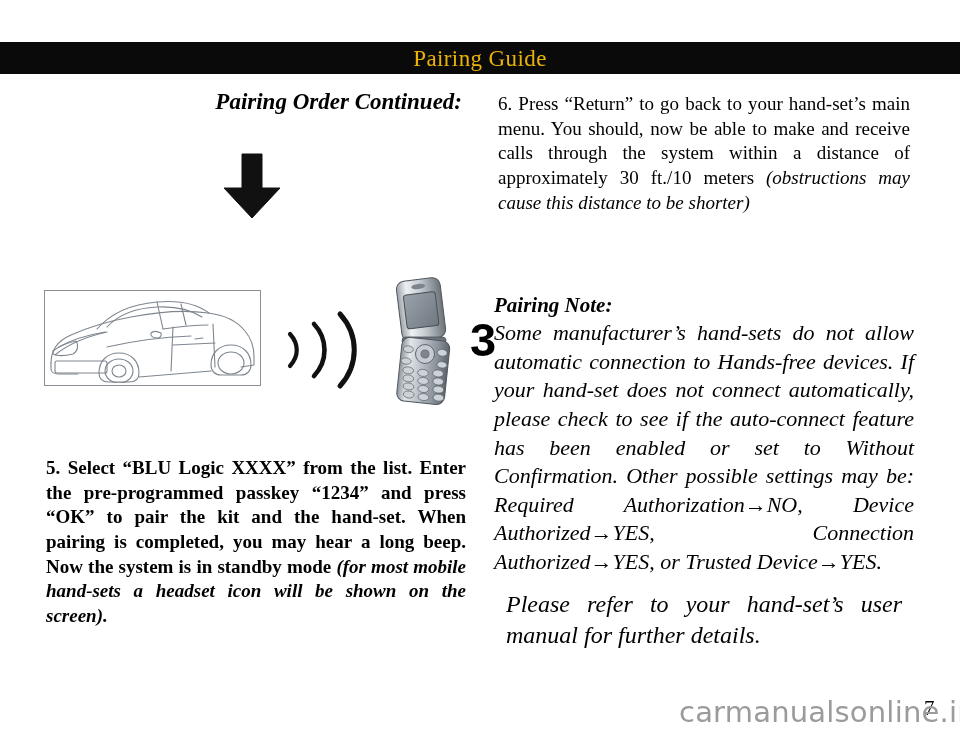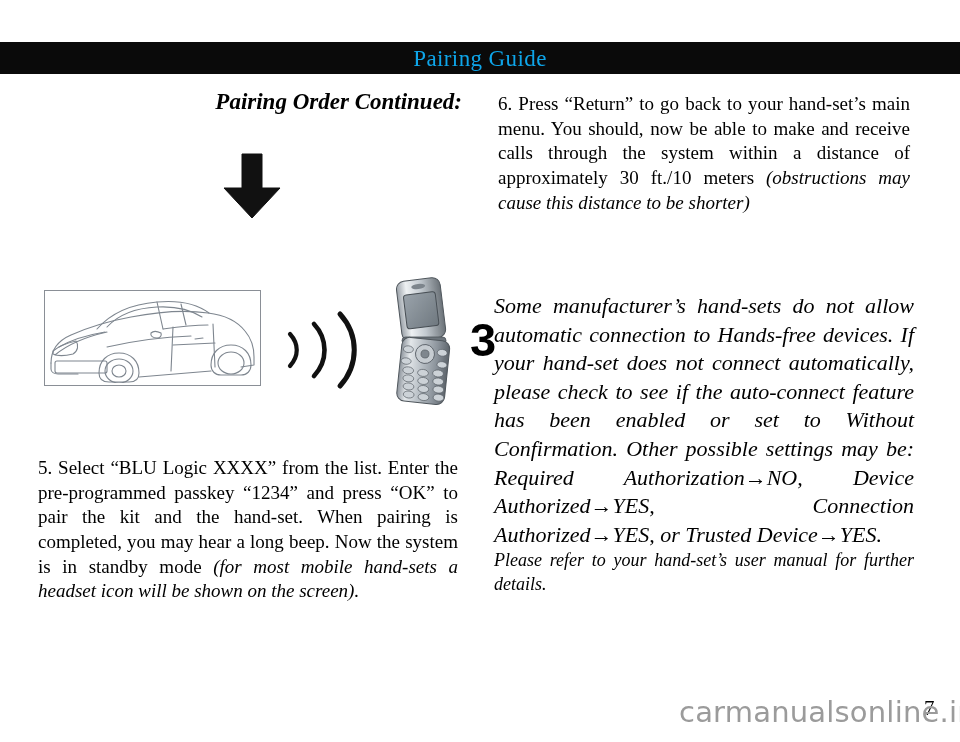--- a/index.html
+++ b/index.html
@@ -29,7 +29,7 @@
     justify-content: center;
   }
   .header-bar .title {
-    color: #0ea5e9;
+    color: #eab308;
     font-family: "Liberation Serif", "DejaVu Serif", serif;
     font-size: 23px;
     letter-spacing: 0.4px;

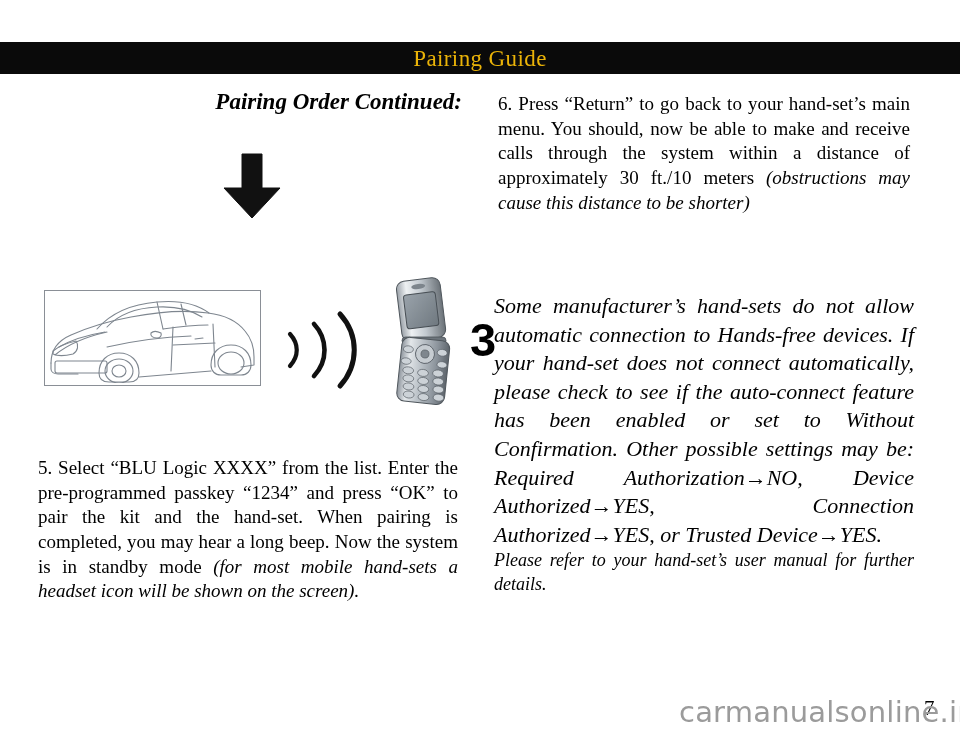--- a/index.html
+++ b/index.html
@@ -330,6 +330,7 @@
 </div>
 
 <div class="note-block">
+  <h3 class="note-heading">Pairing Note:</h3>
   <p class="note-body">Some manufacturer’s hand-sets do not allow automatic connection to Hands-free devices. If your hand-set does not connect automatically, please check to see if the auto-connect feature has been enabled or set to Without Confirmation.  Other possible settings may be: Required Authorization→NO, Device Authorized→YES, Connection Authorized→YES, or Trusted Device→YES.</p>
   <p class="note-tail">Please refer to your hand-set’s user manual for further details.</p>
 </div>

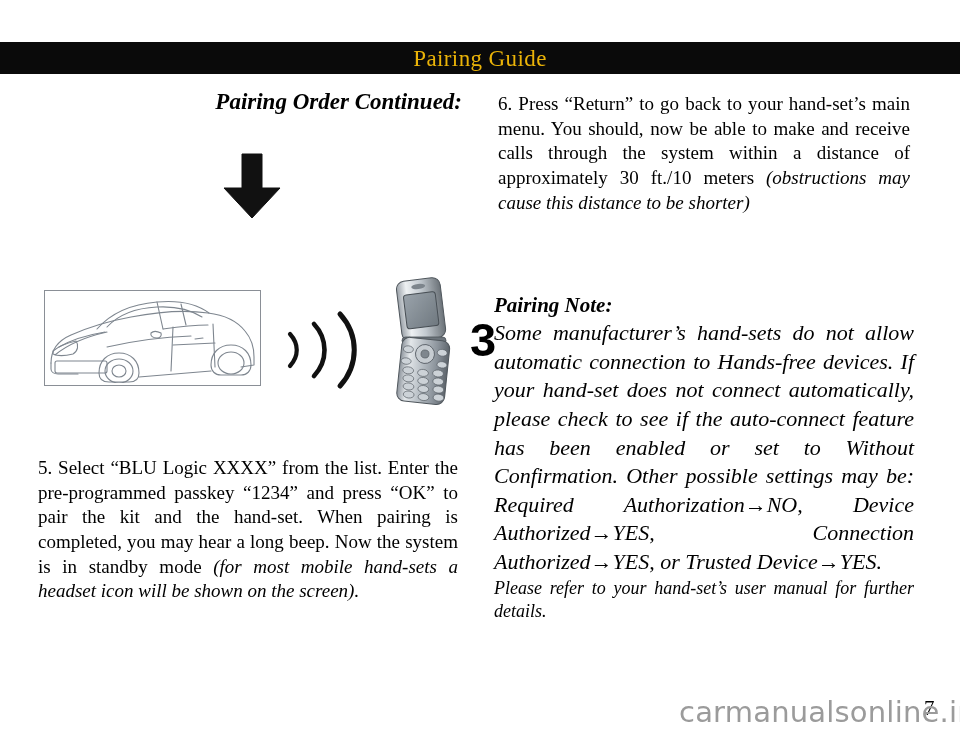--- a/index.html
+++ b/index.html
@@ -127,9 +127,10 @@
   }
   .para-step5 {
     position: absolute;
-    left: 34px;
+    left: 42px;
     top: 452px;
     width: 420px;
+    font-weight: bold;
   }
   .italic-run { font-style: italic; }
 

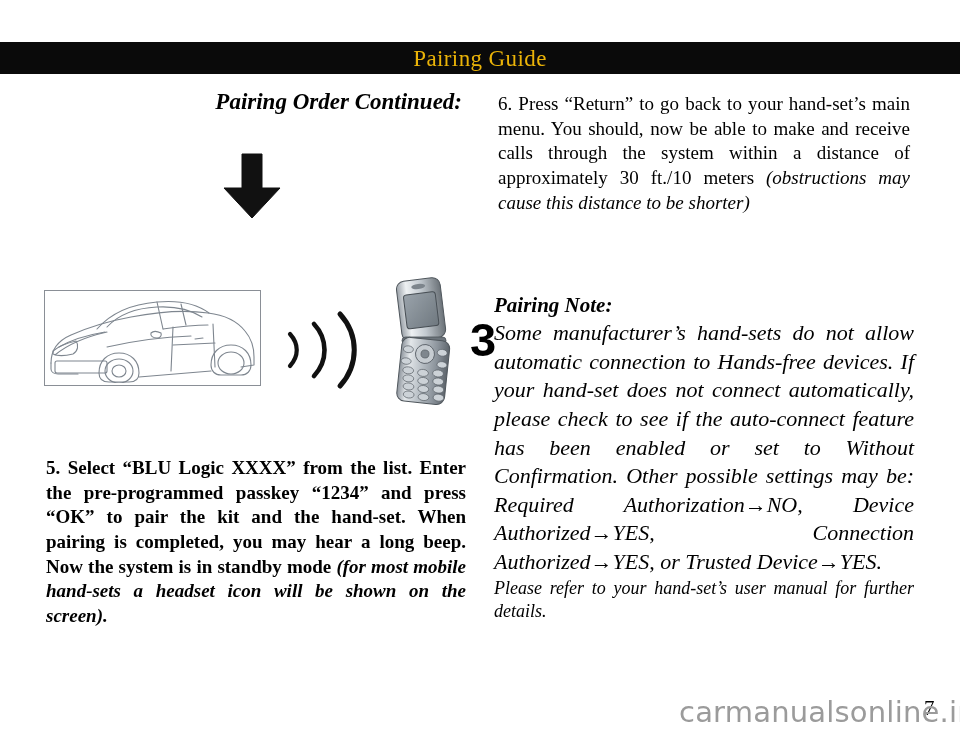--- a/index.html
+++ b/index.html
@@ -156,10 +156,10 @@
   }
   .note-tail {
     font-style: italic;
-    font-size: 18px;
+    font-size: 24px;
     line-height: 1.30;
     text-align: justify;
-    margin: 0;
+    margin: 12px;
   }
 
   

